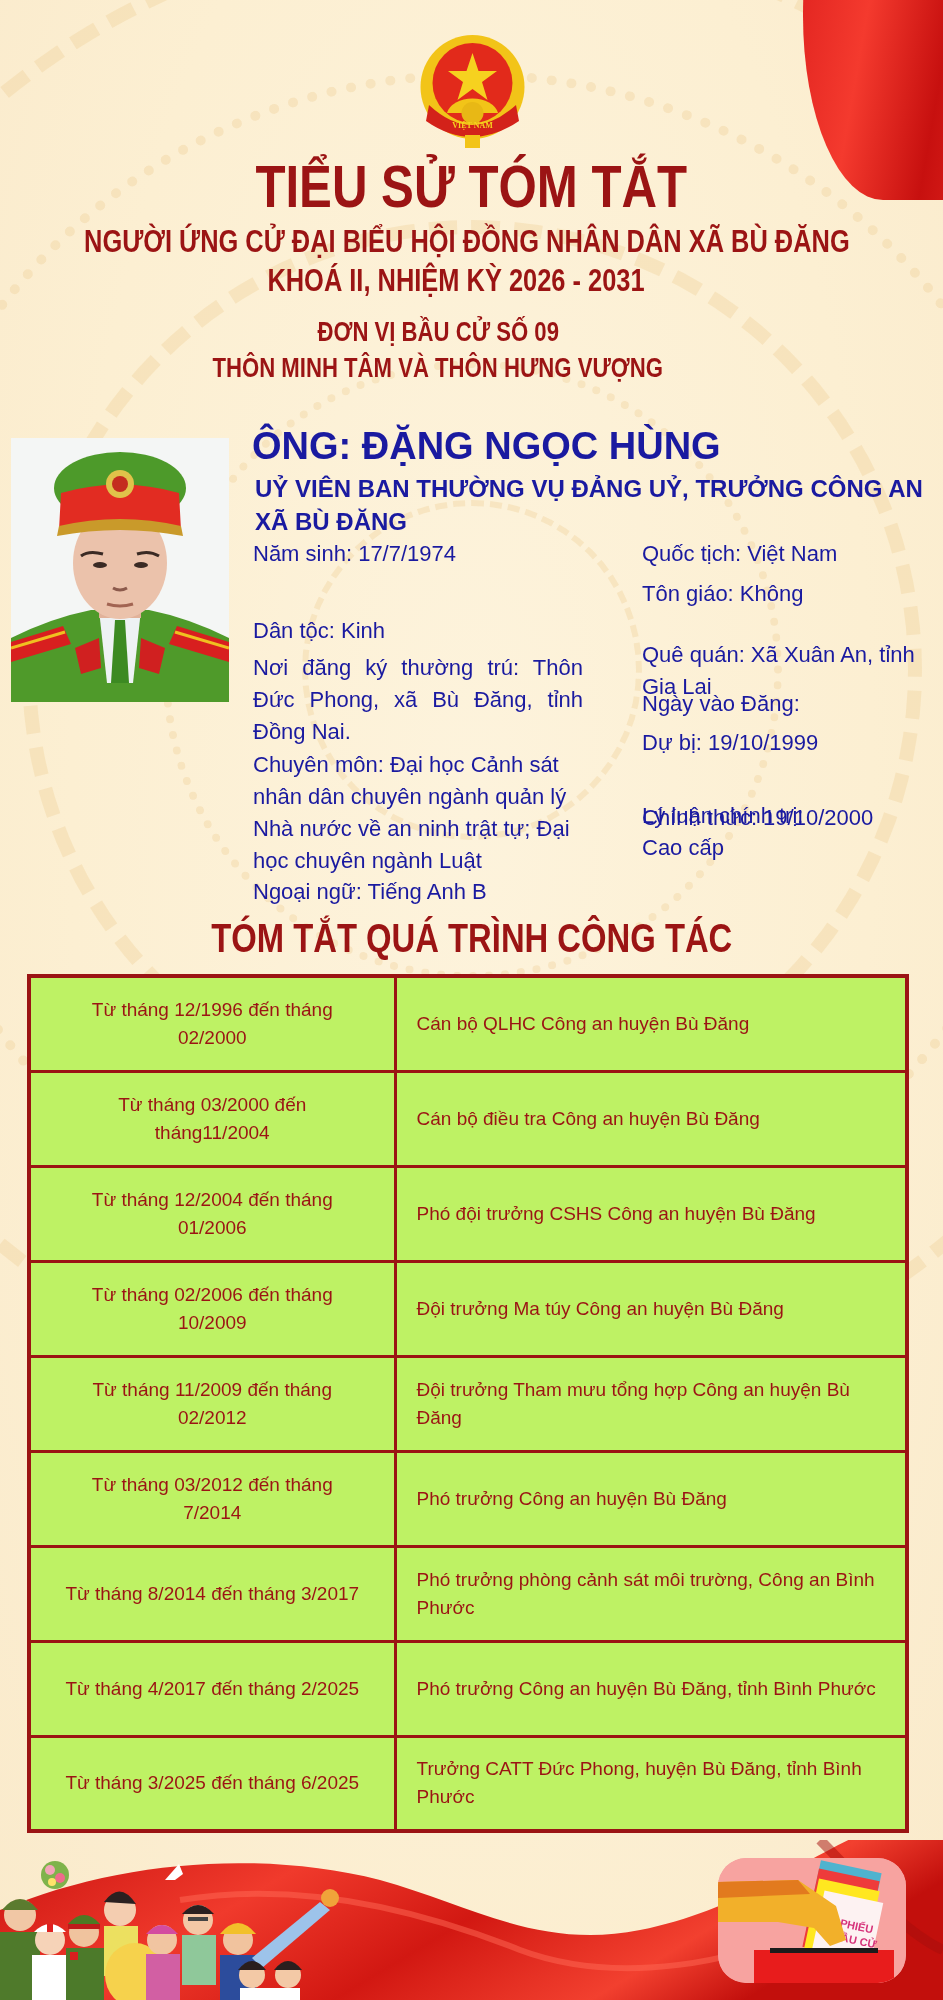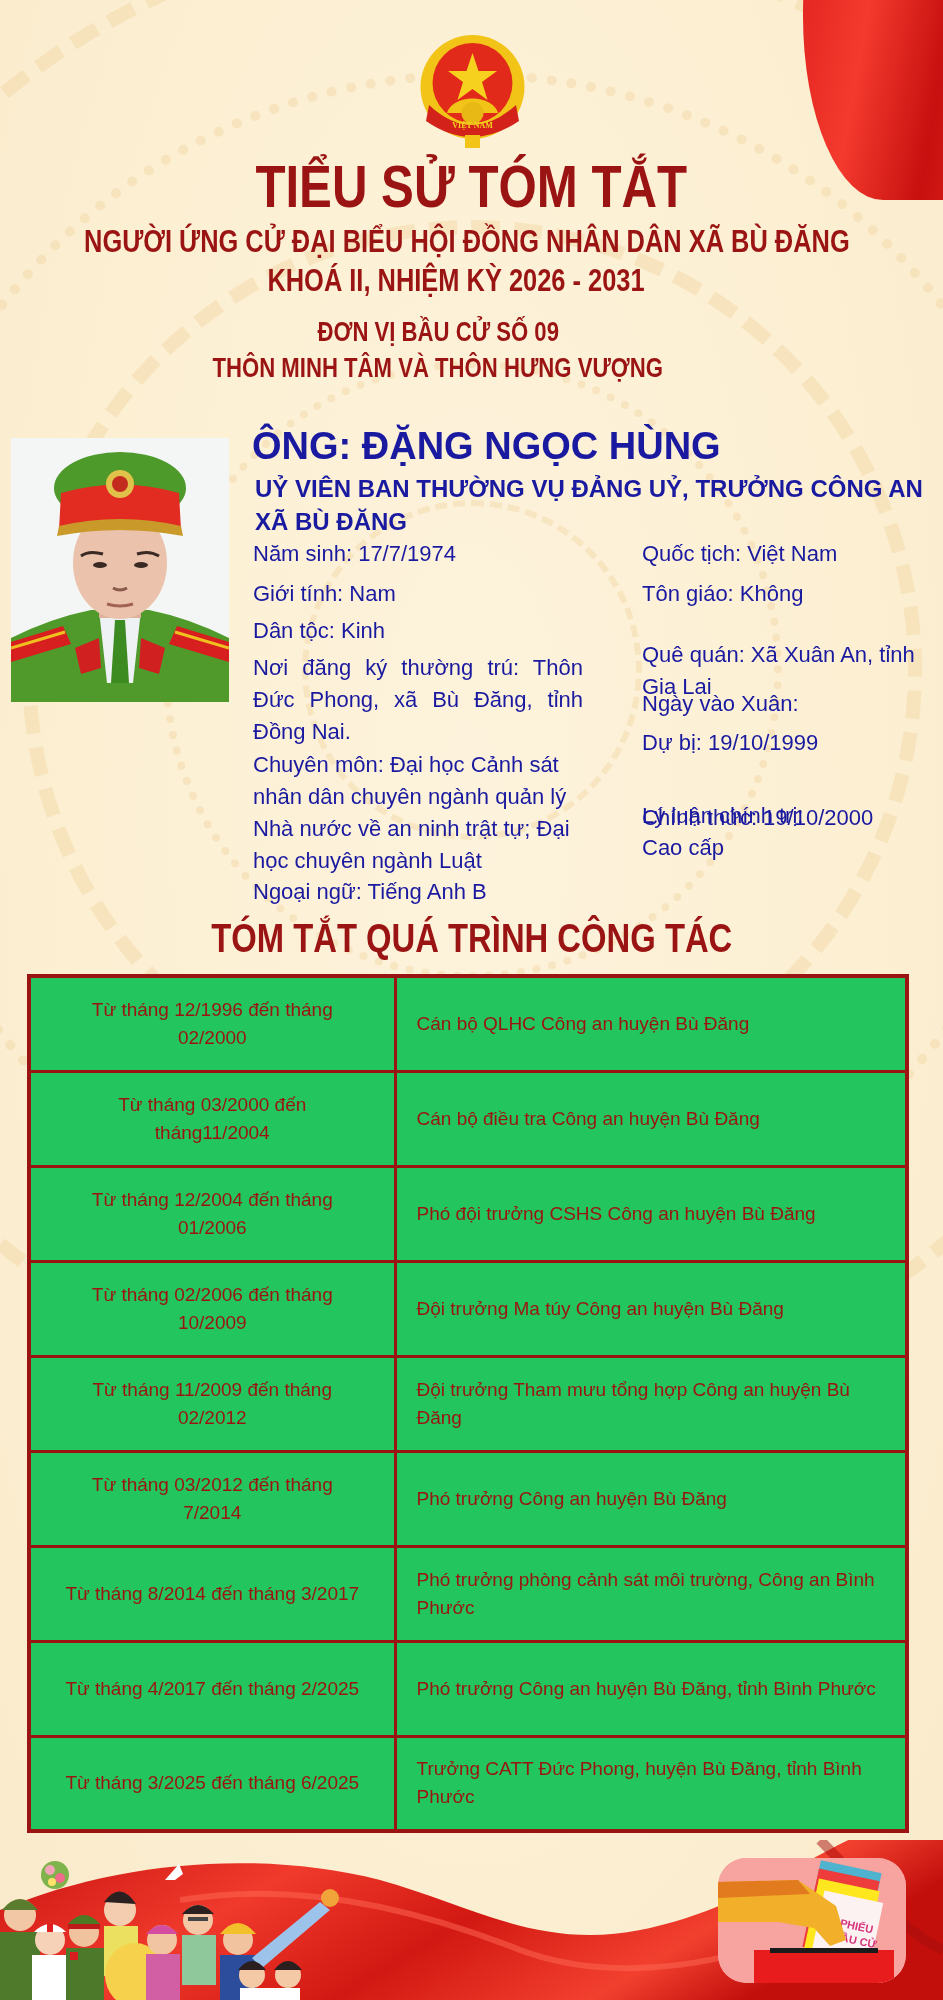--- a/index.html
+++ b/index.html
@@ -266,7 +266,6 @@
   <div class="position">UỶ VIÊN BAN THƯỜNG VỤ ĐẢNG UỶ, TRƯỞNG CÔNG AN XÃ BÙ ĐĂNG</div>
 
   <div class="info info-left" style="top:538px;">Năm sinh: 17/7/1974</div>
-  <div class="info info-left" style="top:578px;">Giới tính: Nam</div>
   <div class="info info-left" style="top:615px;">Dân tộc: Kinh</div>
   <div class="info info-left justify" style="top:652px; width:330px;">Nơi đăng ký thường trú: Thôn Đức Phong, xã Bù Đăng, tỉnh Đồng Nai.</div>
   <div class="info info-left" style="top:749px; width:345px;">Chuyên môn: Đại học Cảnh sát nhân dân chuyên ngành quản lý Nhà nước về an ninh trật tự; Đại học chuyên ngành Luật</div>

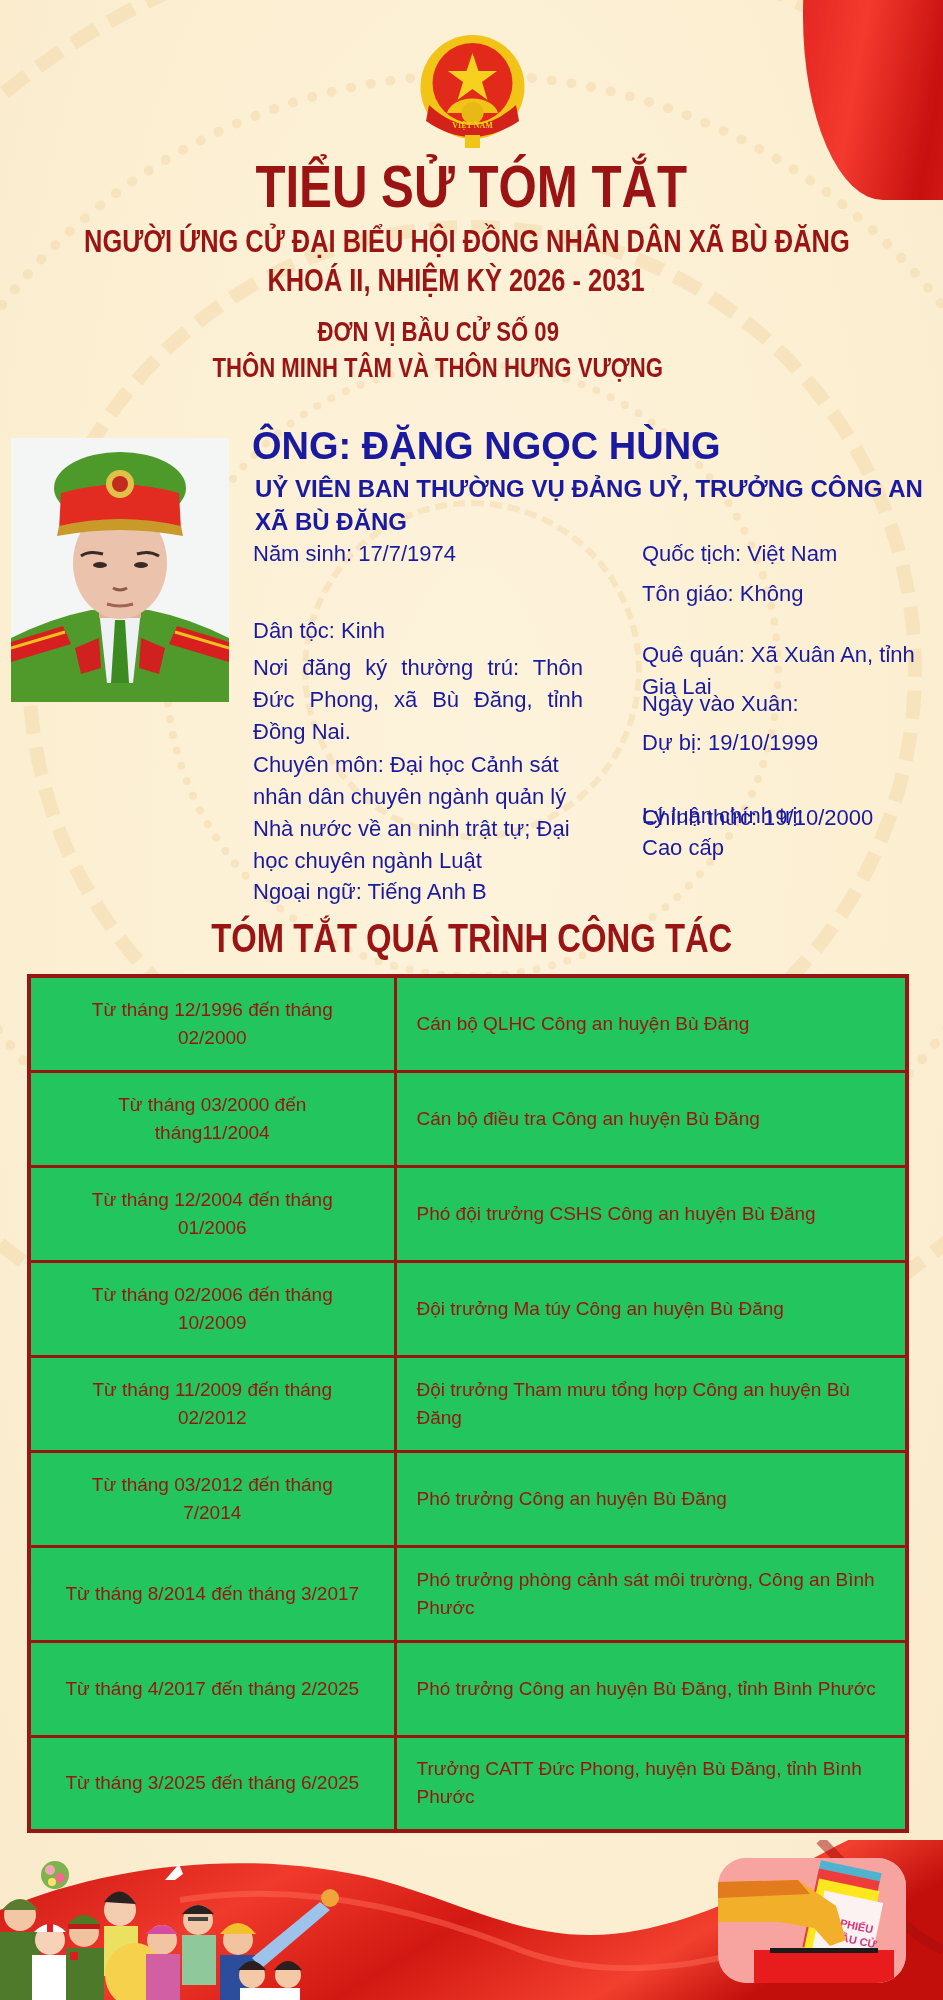--- a/index.html
+++ b/index.html
@@ -274,7 +274,7 @@
   <div class="info info-right" style="top:538px;">Quốc tịch: Việt Nam</div>
   <div class="info info-right" style="top:578px;">Tôn giáo: Không</div>
   <div class="info info-right" style="top:639px;">Quê quán: Xã Xuân An, tỉnh Gia Lai</div>
-  <div class="info info-right bold" style="top:688px;">Ngày vào Xuân:</div>
+  <div class="info info-right bold" style="top:688px;">Ngày vào Đăng:</div>
   <div class="info info-right" style="top:727px;">Dự bị: 19/10/1999</div>
   <div class="info info-right" style="top:759px;margin-top:43px;">Chính thức: 19/10/2000</div>
   <div class="info info-right bold" style="top:800px;">Lý luận chính trị:</div>

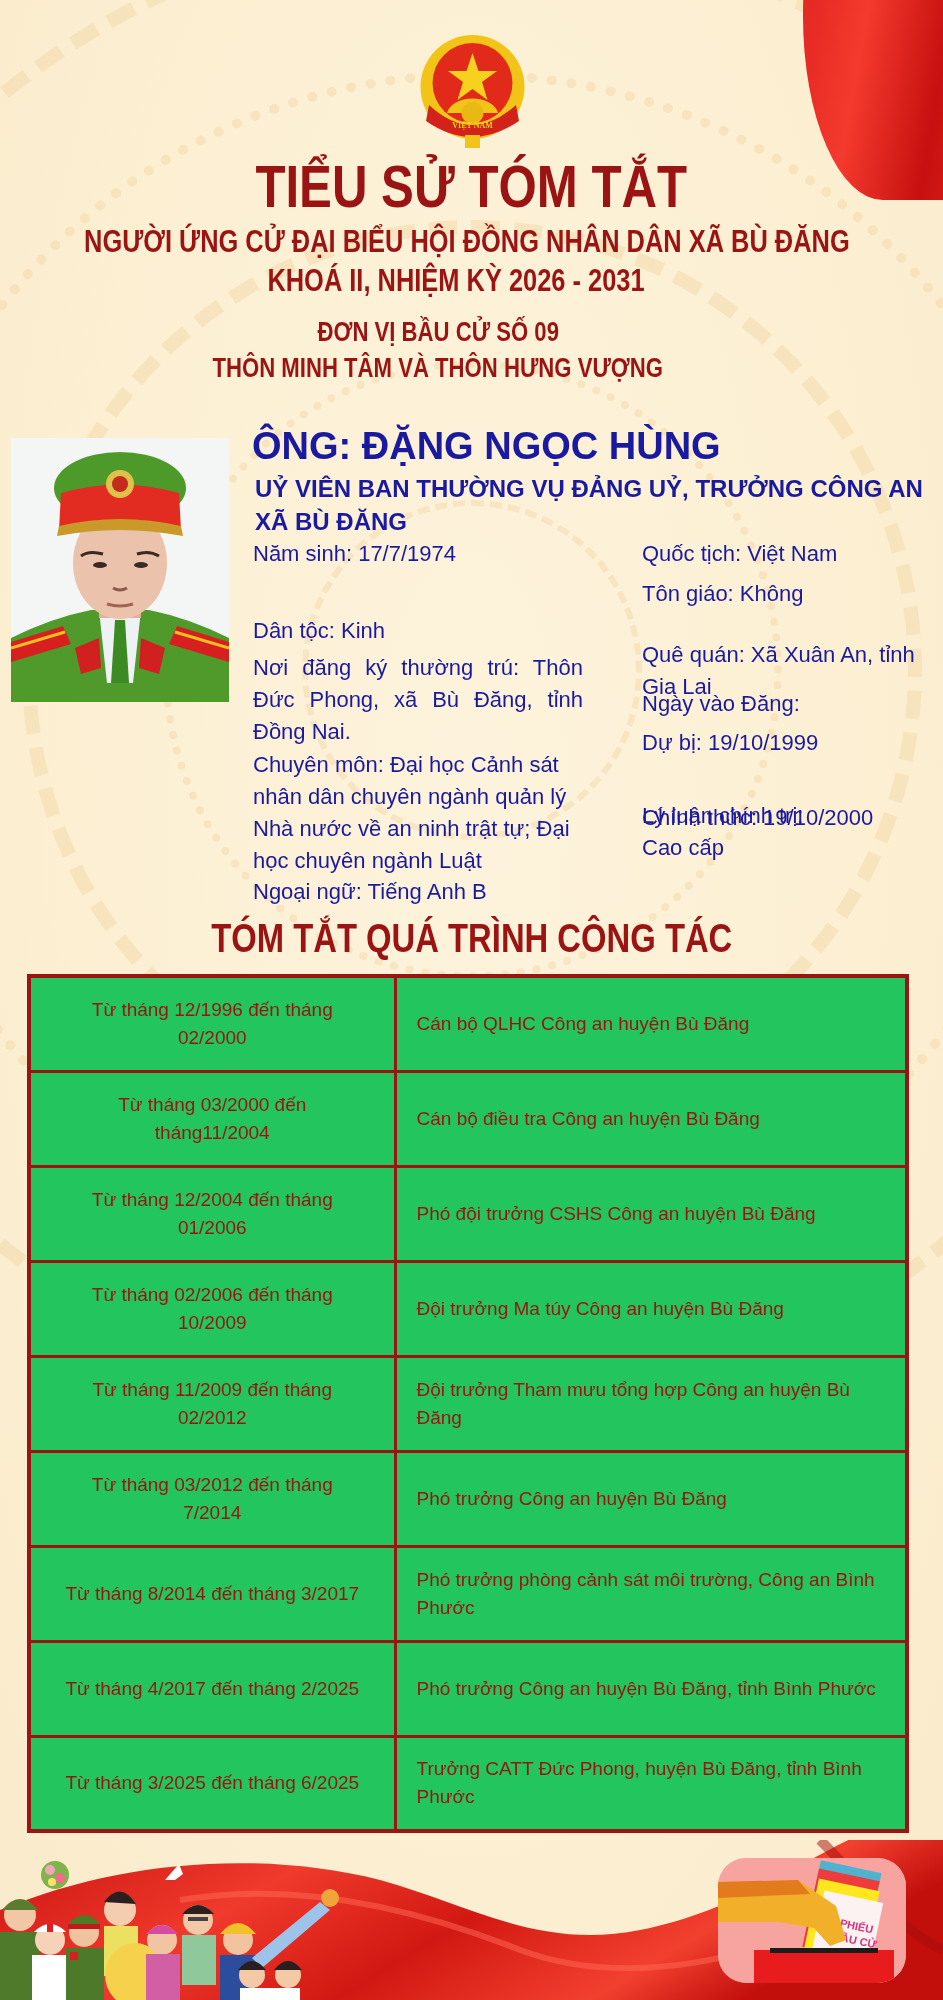--- a/index.html
+++ b/index.html
@@ -75,7 +75,7 @@
 
     table.work {
       position: absolute; left: 27px; top: 974px; width: 882px; height: 858px;
-      border-collapse: collapse; background: #22c55e;
+      border-collapse: collapse; background: #bef264;
       border: 4px solid #9b1414;
       table-layout: fixed;
     }

